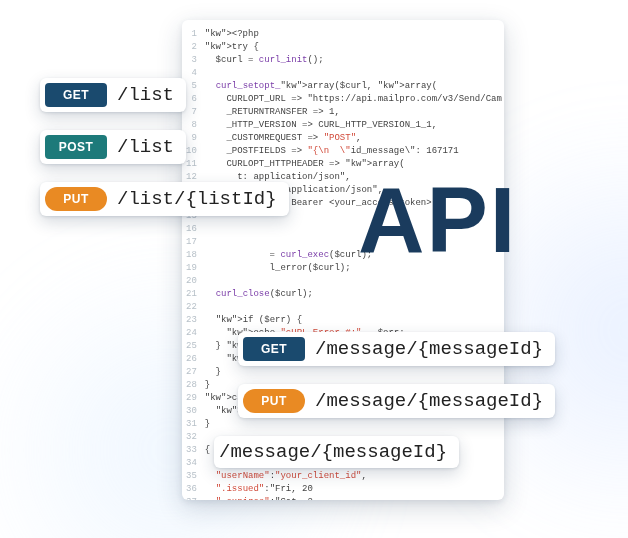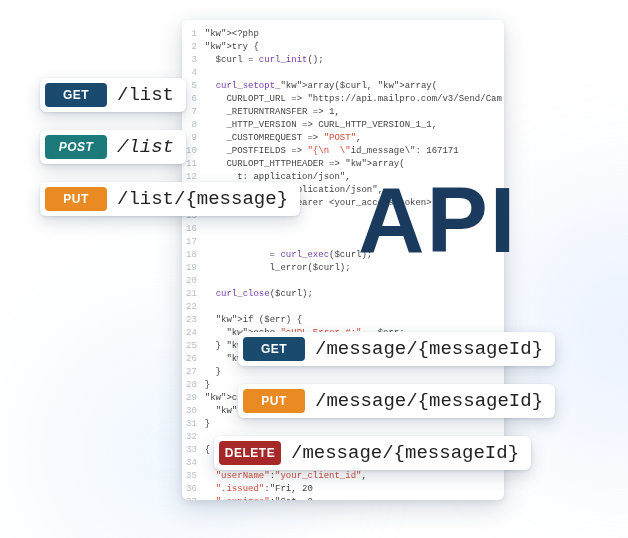--- a/index.html
+++ b/index.html
@@ -126,7 +126,7 @@
     <span class="method get">GET</span>
     <span class="path">/list</span>
   </div>
-  <div class="pill" style="left:40px;top:130px;font-style:italic;">
+  <div class="pill" style="left:40px;top:130px;">
     <span class="method post">POST</span>
     <span class="path">/list</span>
   </div>

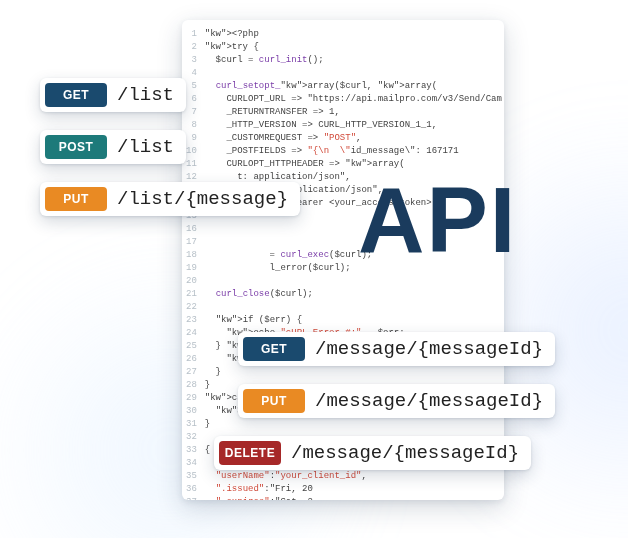--- a/index.html
+++ b/index.html
@@ -18,7 +18,7 @@
   .method{display:inline-flex;align-items:center;justify-content:center;min-width:62px;height:24px;border-radius:4px;color:#fff;font-weight:700;font-size:12px;letter-spacing:.5px;font-family:Arial,sans-serif;}
   .method.get{background:#1a4a6e;}
   .method.post{background:#1d7a7a;}
-  .method.put{background:#e98a23;}
+  .method.put{background:#e98a23;border-radius:14px;}
   .method.delete{background:#a62828;}
   .path{font-family:Consolas,"Courier New",monospace;font-size:19px;color:#222;}
 </style>

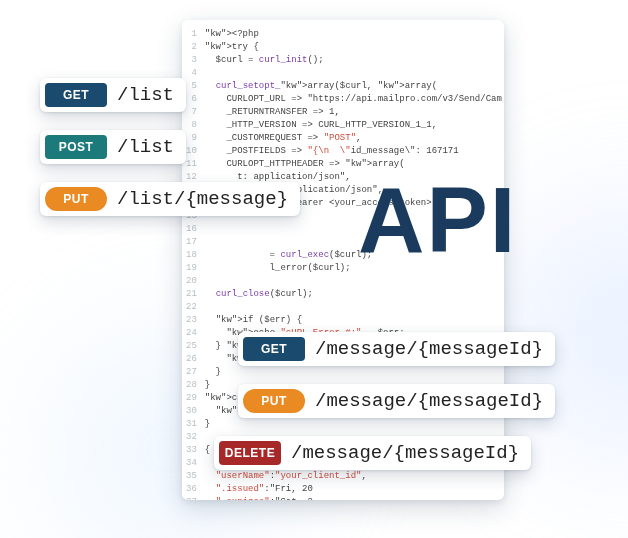--- a/index.html
+++ b/index.html
@@ -132,7 +132,7 @@
   </div>
   <div class="pill" style="left:40px;top:182px;">
     <span class="method put">PUT</span>
-    <span class="path">/list/{message}</span>
+    <span class="path">/list/{listId}</span>
   </div>
 
   <div class="pill" style="left:238px;top:332px;">

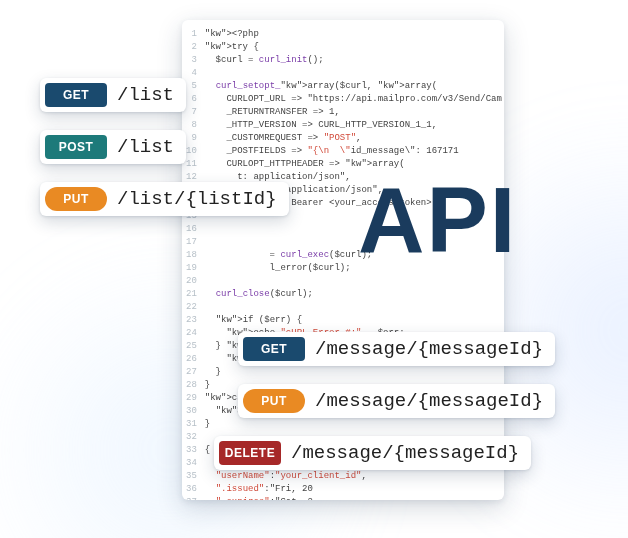--- a/index.html
+++ b/index.html
@@ -144,7 +144,6 @@
     <span class="path">/message/{messageId}</span>
   </div>
   <div class="pill" style="left:214px;top:436px;">
-    <span class="method delete">DELETE</span>
     <span class="path">/message/{messageId}</span>
   </div>
 </div>

